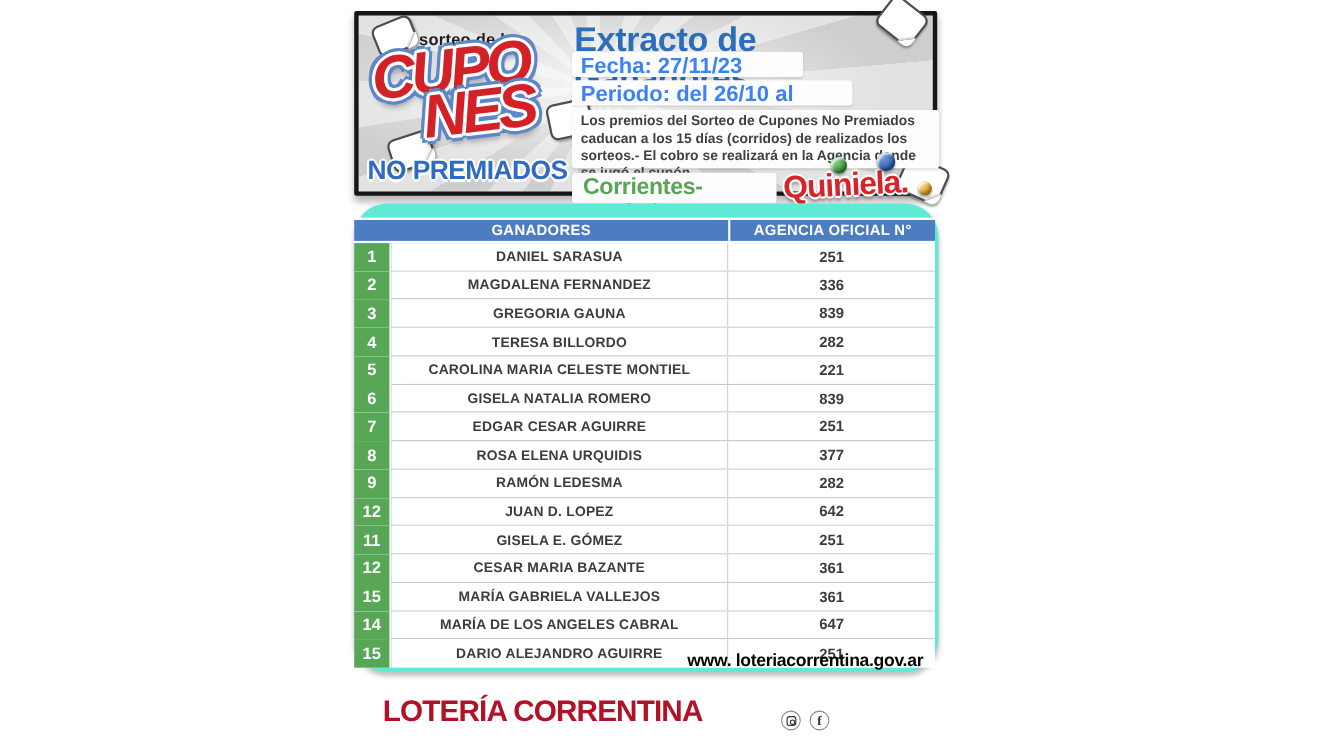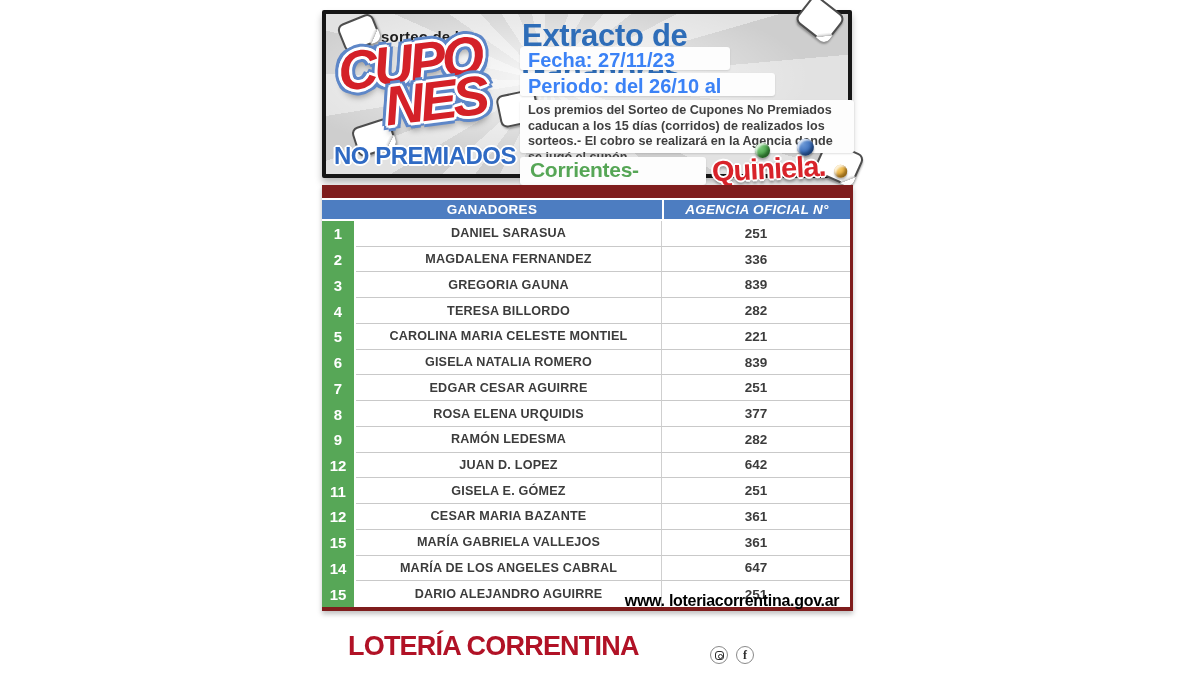--- a/index.html
+++ b/index.html
@@ -90,8 +90,9 @@
   
   .winners {
     position:absolute; left:322px; top:185px; width:531px; height:426px;
-    background:#7f1d1d; padding:13px 3px 0 0;
+    background:#5eead4; padding:13px 3px 0 0;
     box-shadow:0 3px 5px rgba(0,0,0,.25);
+    border-radius:30px;
   }
   .thead { display:flex; height:23px; background:#fff; border-top:2px solid #fff;
            border-bottom:2px solid #fff; }

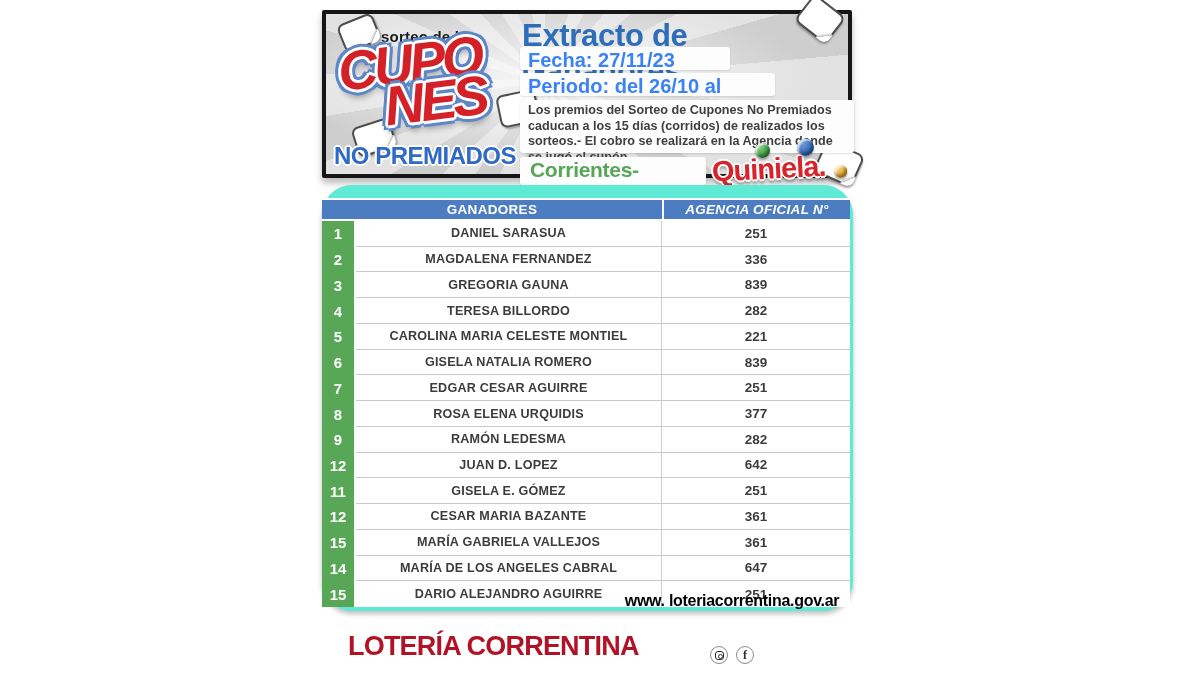--- a/index.html
+++ b/index.html
@@ -99,7 +99,7 @@
   .th { background:#4d7dc1; color:#fff; font-size:13.5px; font-weight:bold;
         letter-spacing:.3px; display:flex; align-items:center; justify-content:center; }
   .th-ganadores { width:342px; border-right:2px solid #fff; }
-  .th-agencia  { flex:1;font-style:italic; }
+  .th-agencia  { flex:1; }
   .tbody { display:flex; flex-direction:column; height:386px; }
   .trow { display:flex; flex:1; background:#fff; }
   .tnum {

